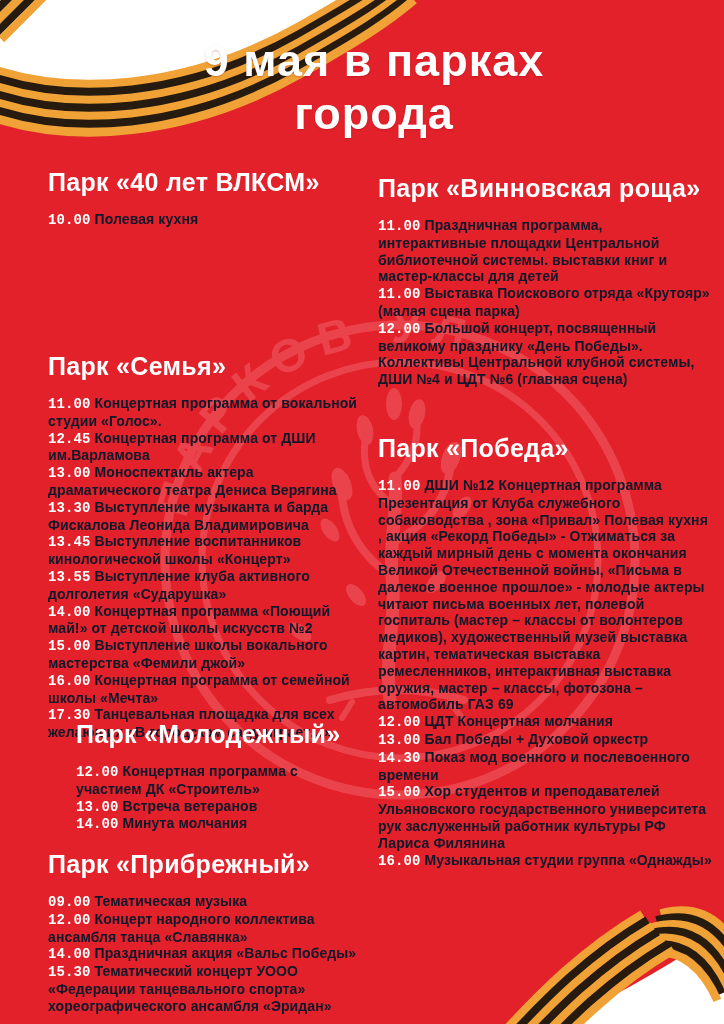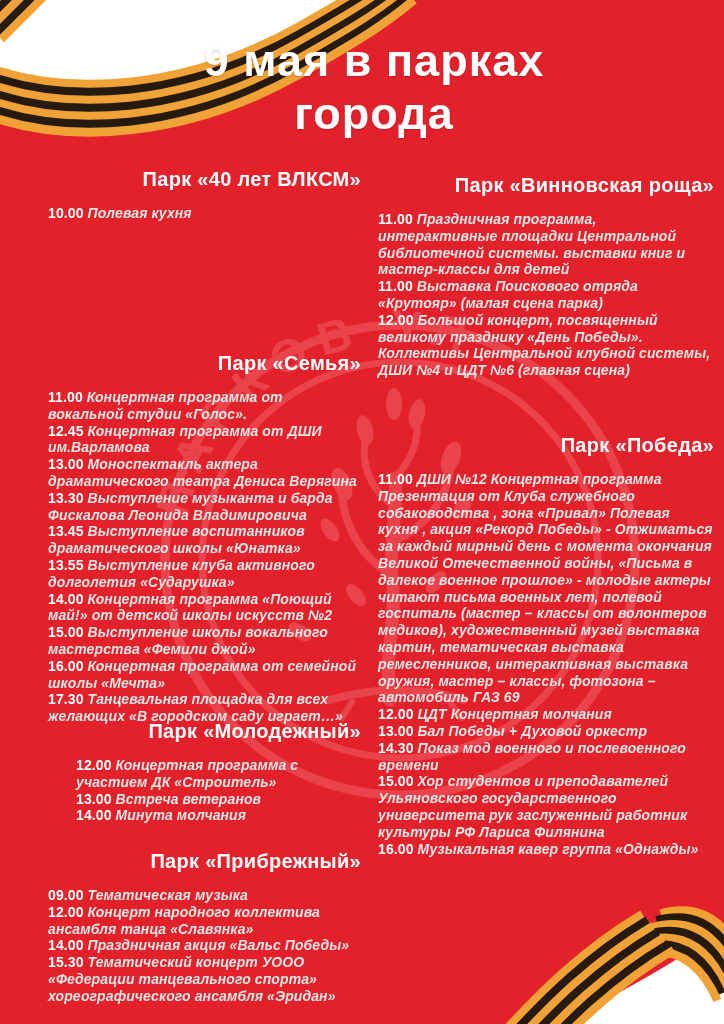--- a/index.html
+++ b/index.html
@@ -22,7 +22,7 @@
   .park{position:absolute;left:0;right:0;}
   .park h2{
     margin:0 0 14px 0;color:#ffffff;font-weight:bold;
-    font-size:20px;letter-spacing:.3px;text-align:right;
+    font-size:25px;letter-spacing:.3px;
   }
   .event{margin:0;font-size:14px;line-height:1.2;font-weight:bold;letter-spacing:.1px;}
   .event .time{color:#ffffff;}

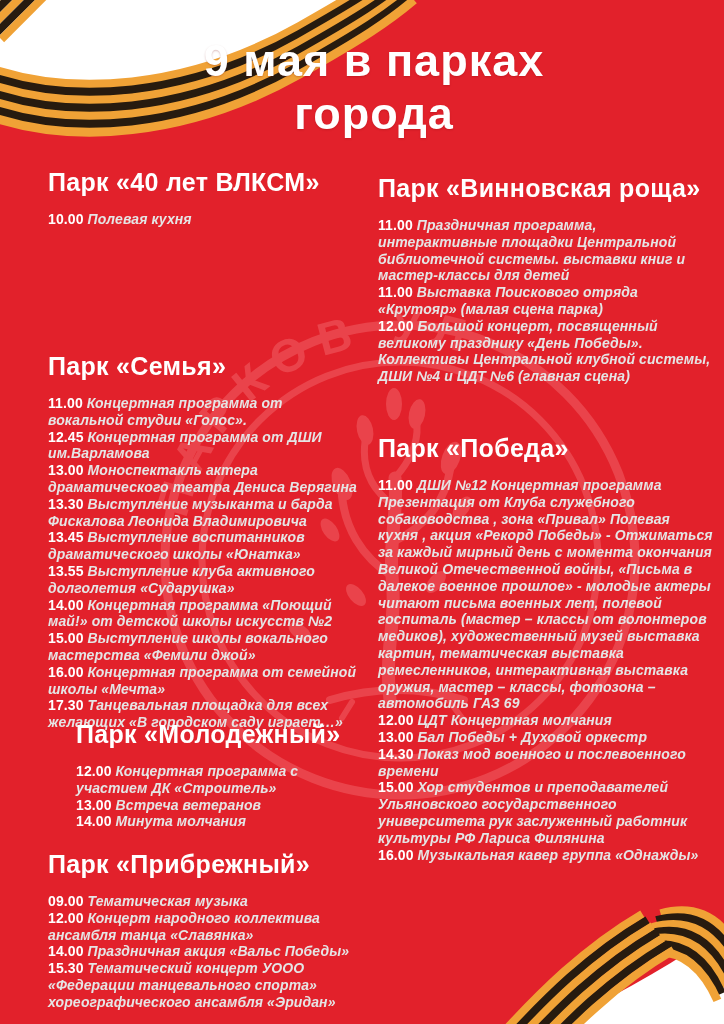--- a/index.html
+++ b/index.html
@@ -25,7 +25,7 @@
     font-size:25px;letter-spacing:.3px;
   }
   .event{margin:0;font-size:14px;line-height:1.2;font-weight:bold;letter-spacing:.1px;}
-  .event .time{color:#ffffff;}
+  .event .time{color:#ffffff;font-family:Liberation Mono, monospace;}
   .event .desc{color:#e5e5e5;font-style:italic;}
 </style>
 </head>

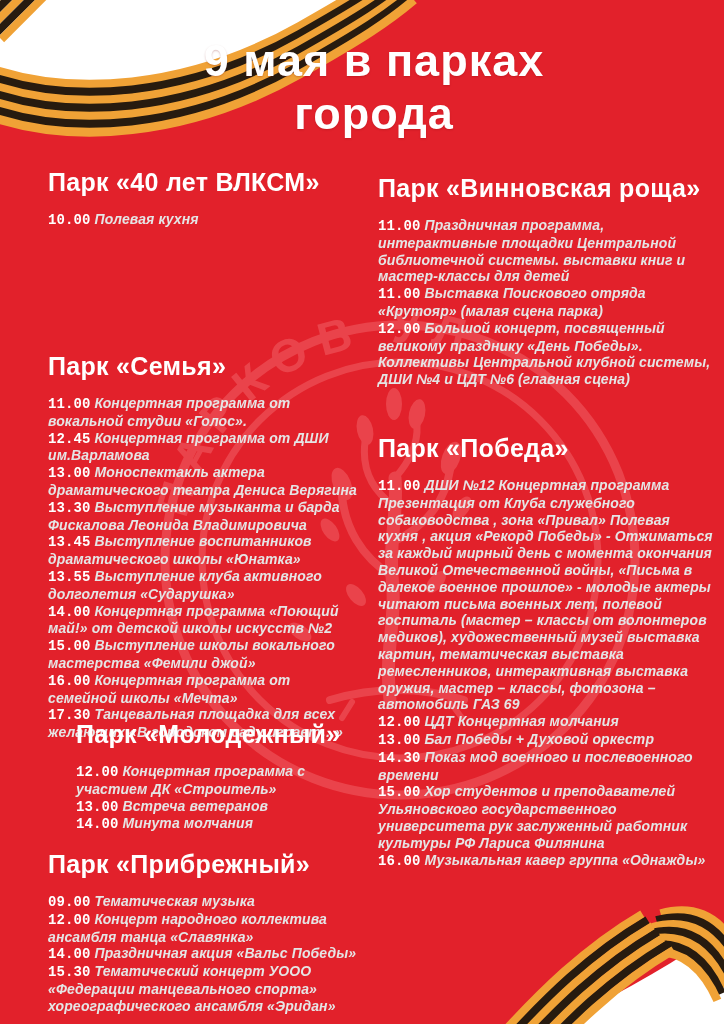--- a/index.html
+++ b/index.html
@@ -26,7 +26,7 @@
   }
   .event{margin:0;font-size:14px;line-height:1.2;font-weight:bold;letter-spacing:.1px;}
   .event .time{color:#ffffff;font-family:Liberation Mono, monospace;}
-  .event .desc{color:#e5e5e5;font-style:italic;}
+  .event .desc{color:#0f172a;}
 </style>
 </head>
 <body>

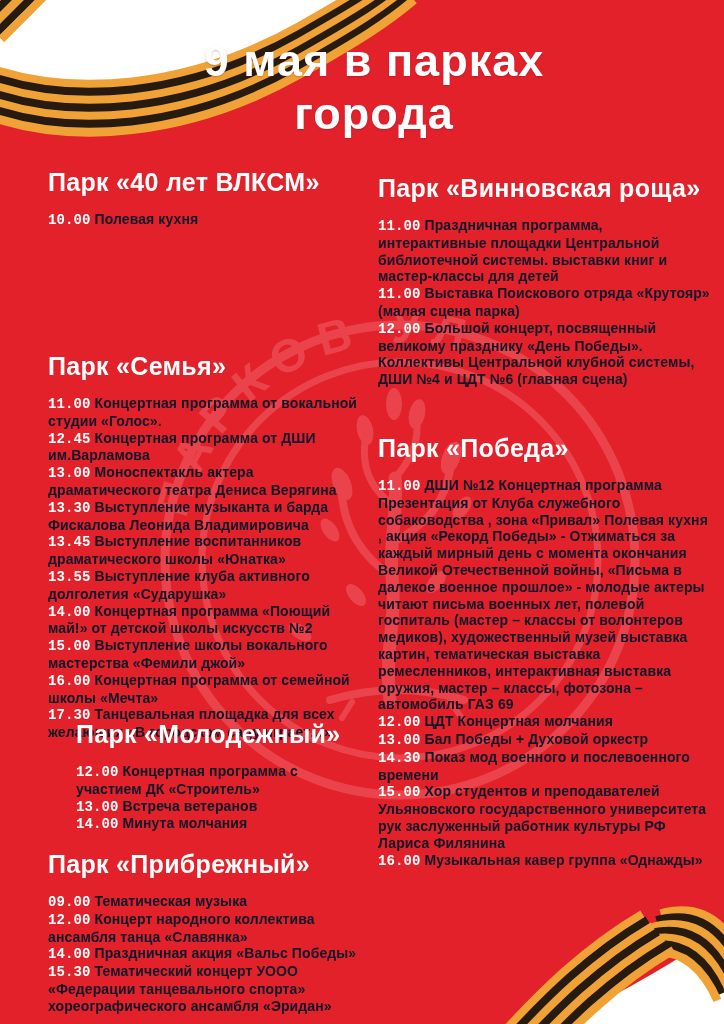--- a/index.html
+++ b/index.html
@@ -130,7 +130,7 @@
         <p class="event"><span class="time">12.45</span> <span class="desc">Концертная программа от ДШИ им.Варламова</span></p>
         <p class="event"><span class="time">13.00</span> <span class="desc">Моноспектакль актера драматического театра Дениса Верягина</span></p>
         <p class="event"><span class="time">13.30</span> <span class="desc">Выступление музыканта и барда Фискалова Леонида Владимировича</span></p>
-        <p class="event"><span class="time">13.45</span> <span class="desc">Выступление воспитанников драматического школы «Юнатка»</span></p>
+        <p class="event"><span class="time">13.45</span> <span class="desc">Выступление воспитанников кинологической школы «Концерт»</span></p>
         <p class="event"><span class="time">13.55</span> <span class="desc">Выступление клуба активного долголетия «Сударушка»</span></p>
         <p class="event"><span class="time">14.00</span> <span class="desc">Концертная программа «Поющий май!» от детской школы искусств №2</span></p>
         <p class="event"><span class="time">15.00</span> <span class="desc">Выступление школы вокального мастерства «Фемили джой»</span></p>

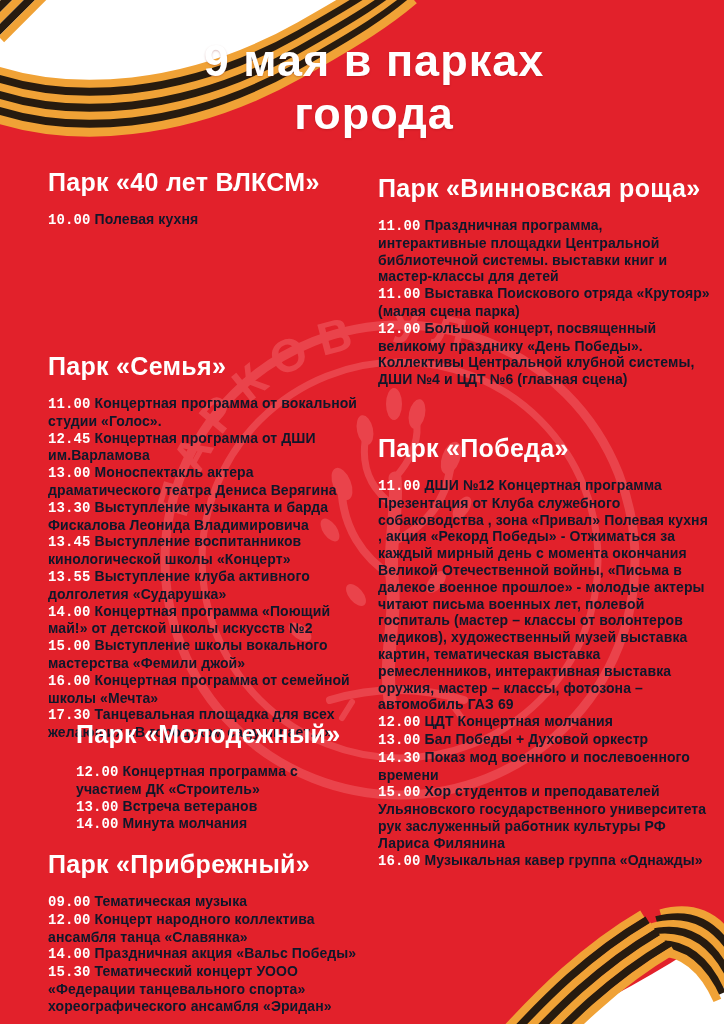--- a/index.html
+++ b/index.html
@@ -165,7 +165,7 @@
         <p class="event"><span class="time">13.00</span> <span class="desc">Бал Победы + Духовой оркестр</span></p>
         <p class="event"><span class="time">14.30</span> <span class="desc">Показ мод военного и послевоенного времени</span></p>
         <p class="event"><span class="time">15.00</span> <span class="desc">Хор студентов и преподавателей Ульяновского государственного университета рук заслуженный работник культуры РФ Лариса Филянина</span></p>
-        <p class="event"><span class="time">16.00</span> <span class="desc">Музыкальная кавер группа «Однажды»</span></p>
+        <p class="event"><span class="time">16.00</span> <span class="desc">Музыкальная студии группа «Однажды»</span></p>
       </section>
     </div>
 

